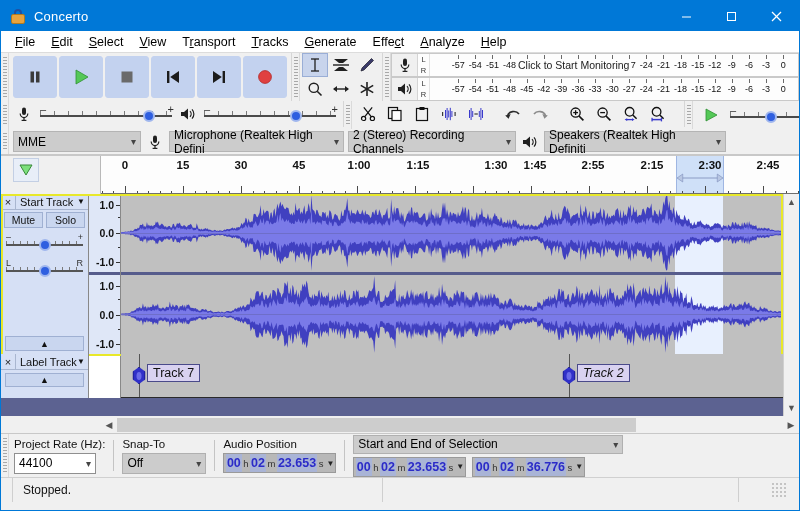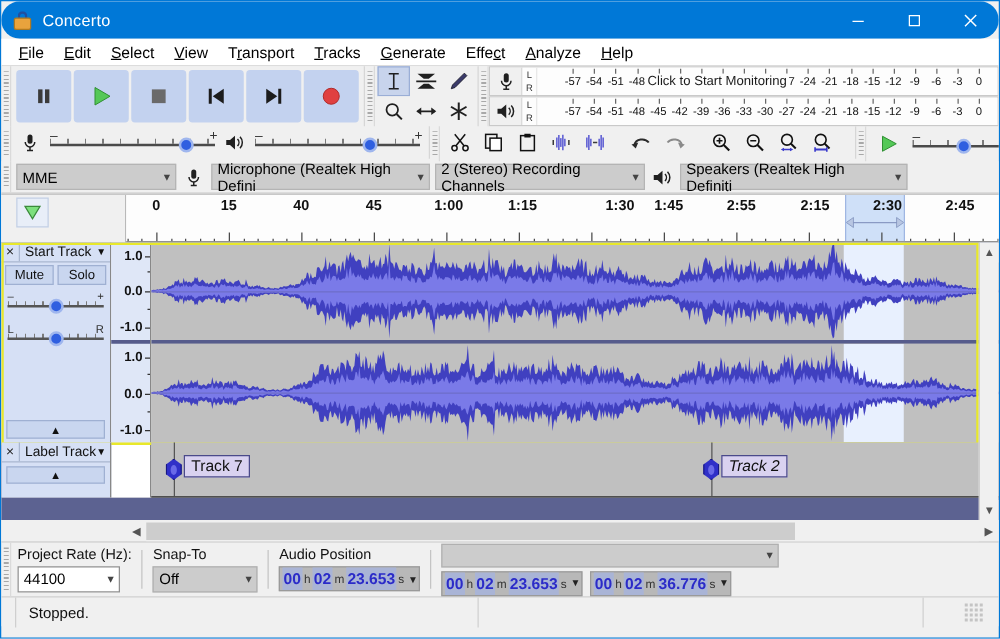--- a/index.html
+++ b/index.html
@@ -25,7 +25,6 @@
     display: flex;
     align-items: center;
     color: #fff;
-    border-radius: 15px;
   }
   .titlebar .app-icon {
     width: 16px; height: 16px;

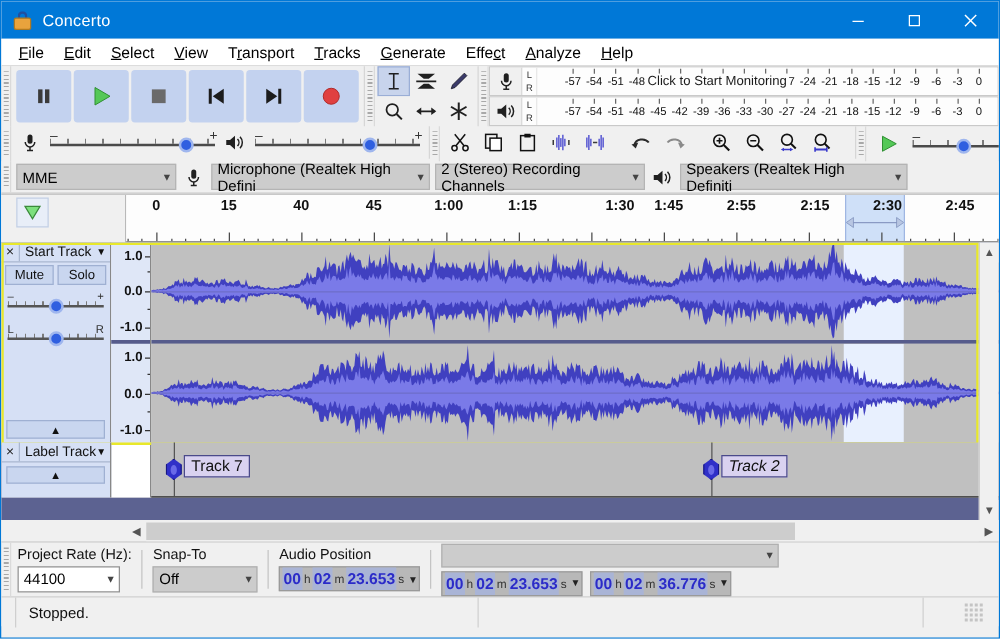--- a/index.html
+++ b/index.html
@@ -1040,7 +1040,7 @@
         <div class="rtick tiny" style="left: 697px;"></div>
         <div class="rlabel" style="left: 24px;">0</div>
         <div class="rlabel" style="left: 82px;">15</div>
-        <div class="rlabel" style="left: 140px;">40</div>
+        <div class="rlabel" style="left: 140px;">30</div>
         <div class="rlabel" style="left: 198px;">45</div>
         <div class="rlabel" style="left: 258px;">1:00</div>
         <div class="rlabel" style="left: 317px;">1:15</div>

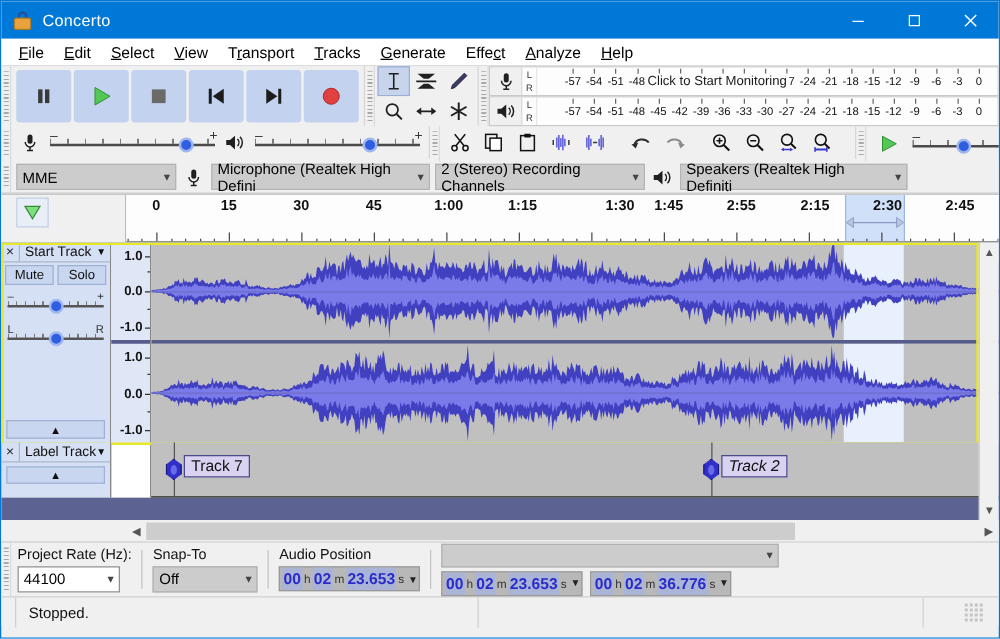--- a/index.html
+++ b/index.html
@@ -1208,6 +1208,7 @@
 
     <div class="sb-group">
       <div class="combo grey" style="width:270px; height:19px;">
+        <span>Start and End of Selection</span>
         <span class="caret">▾</span>
       </div>
       <div style="display:flex; gap:6px; margin-top:3px;">

